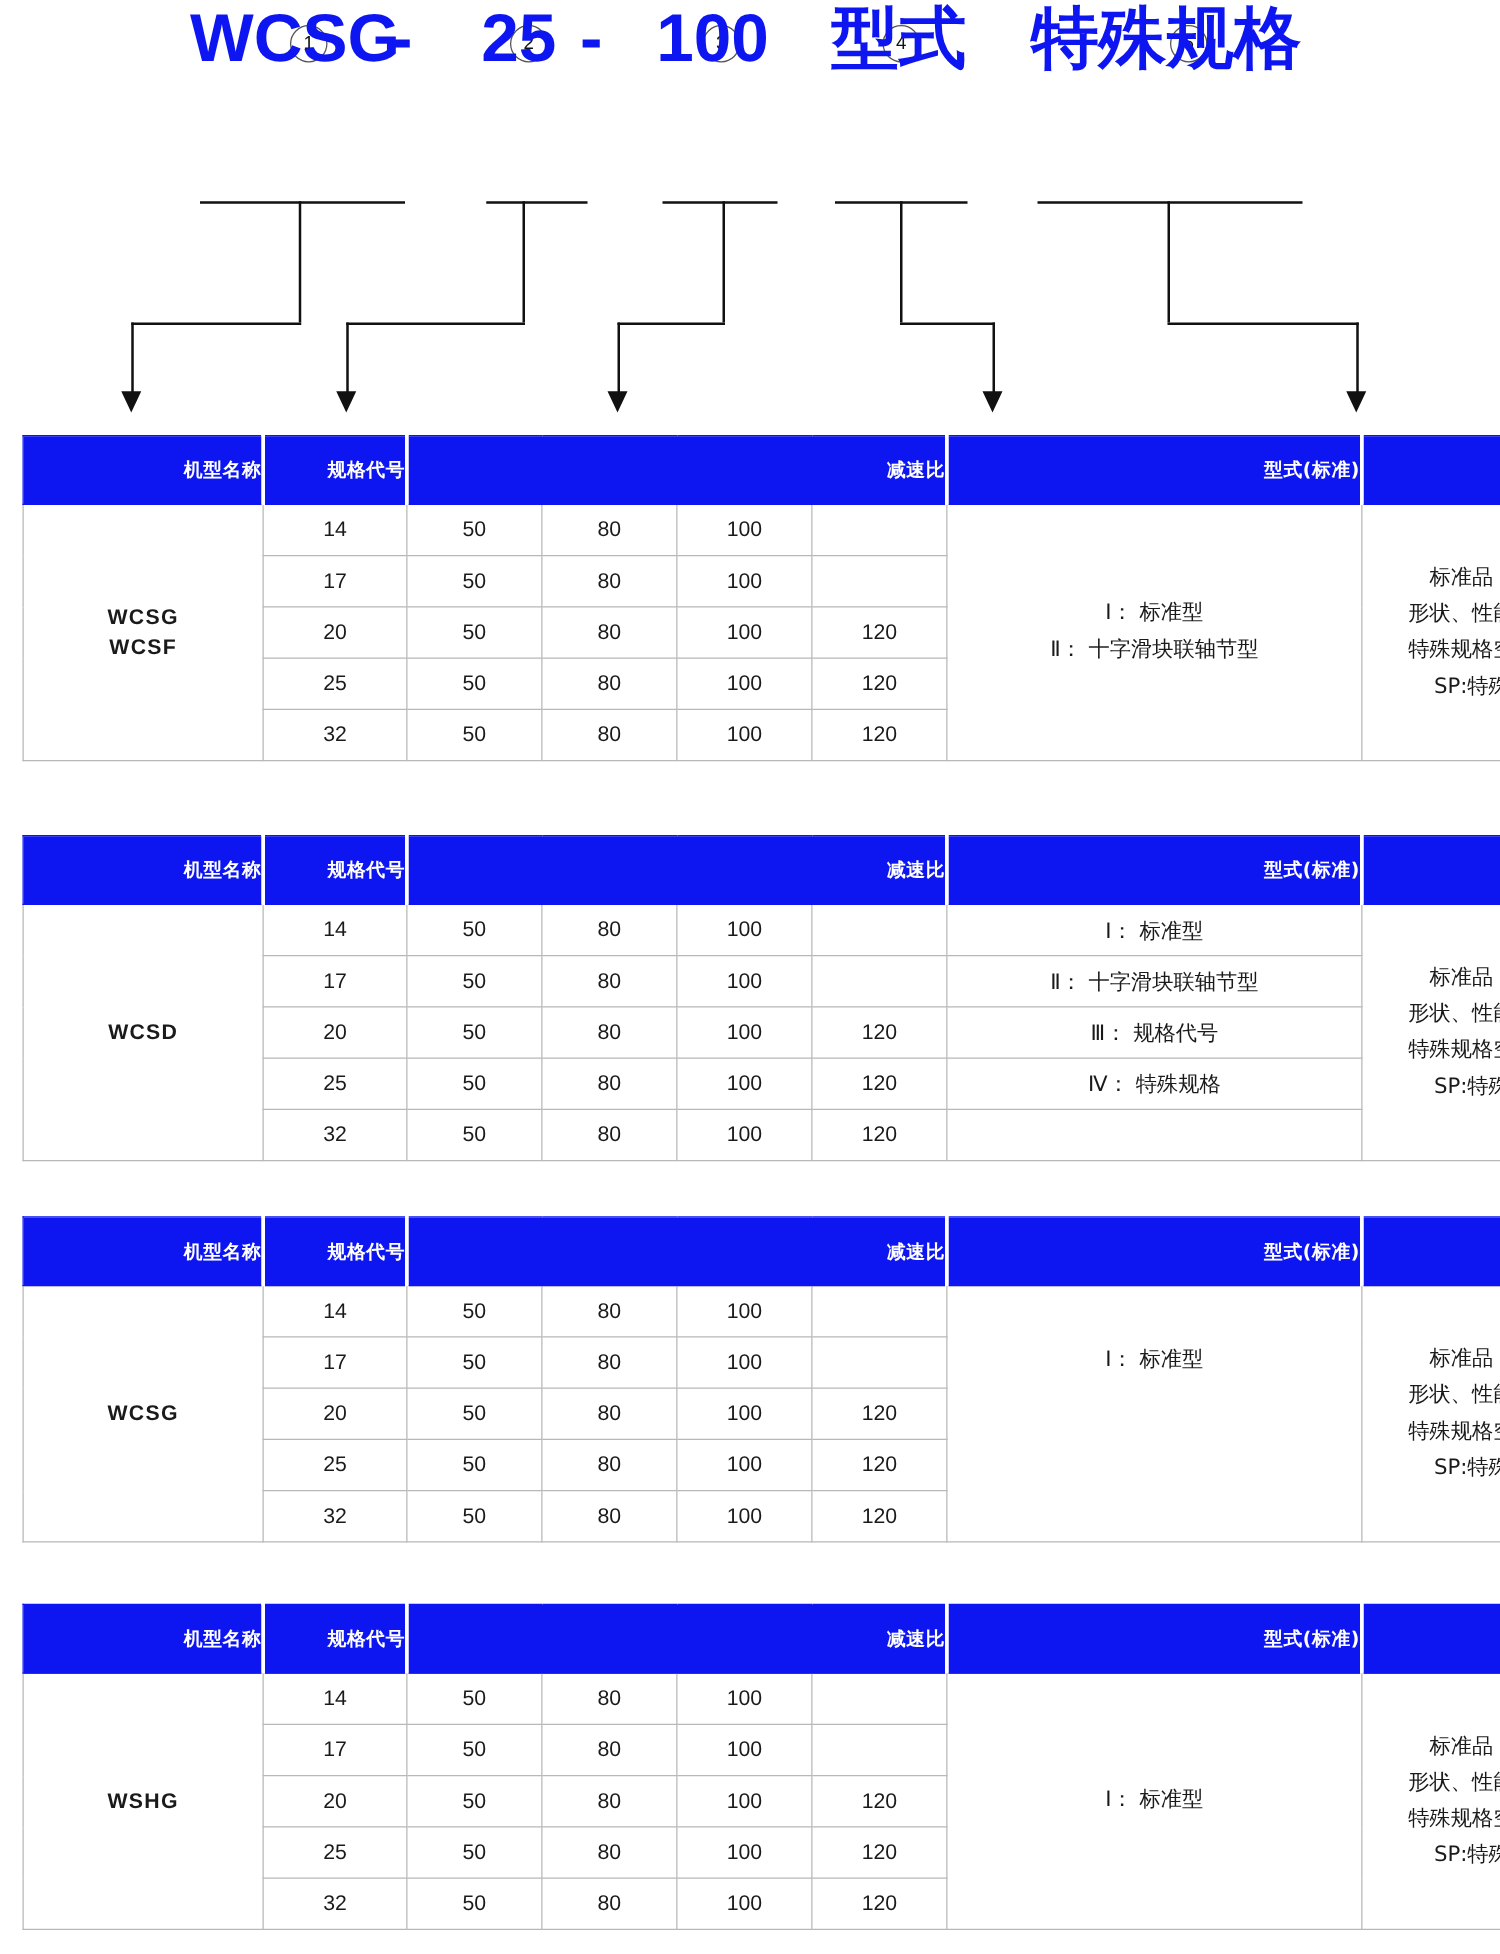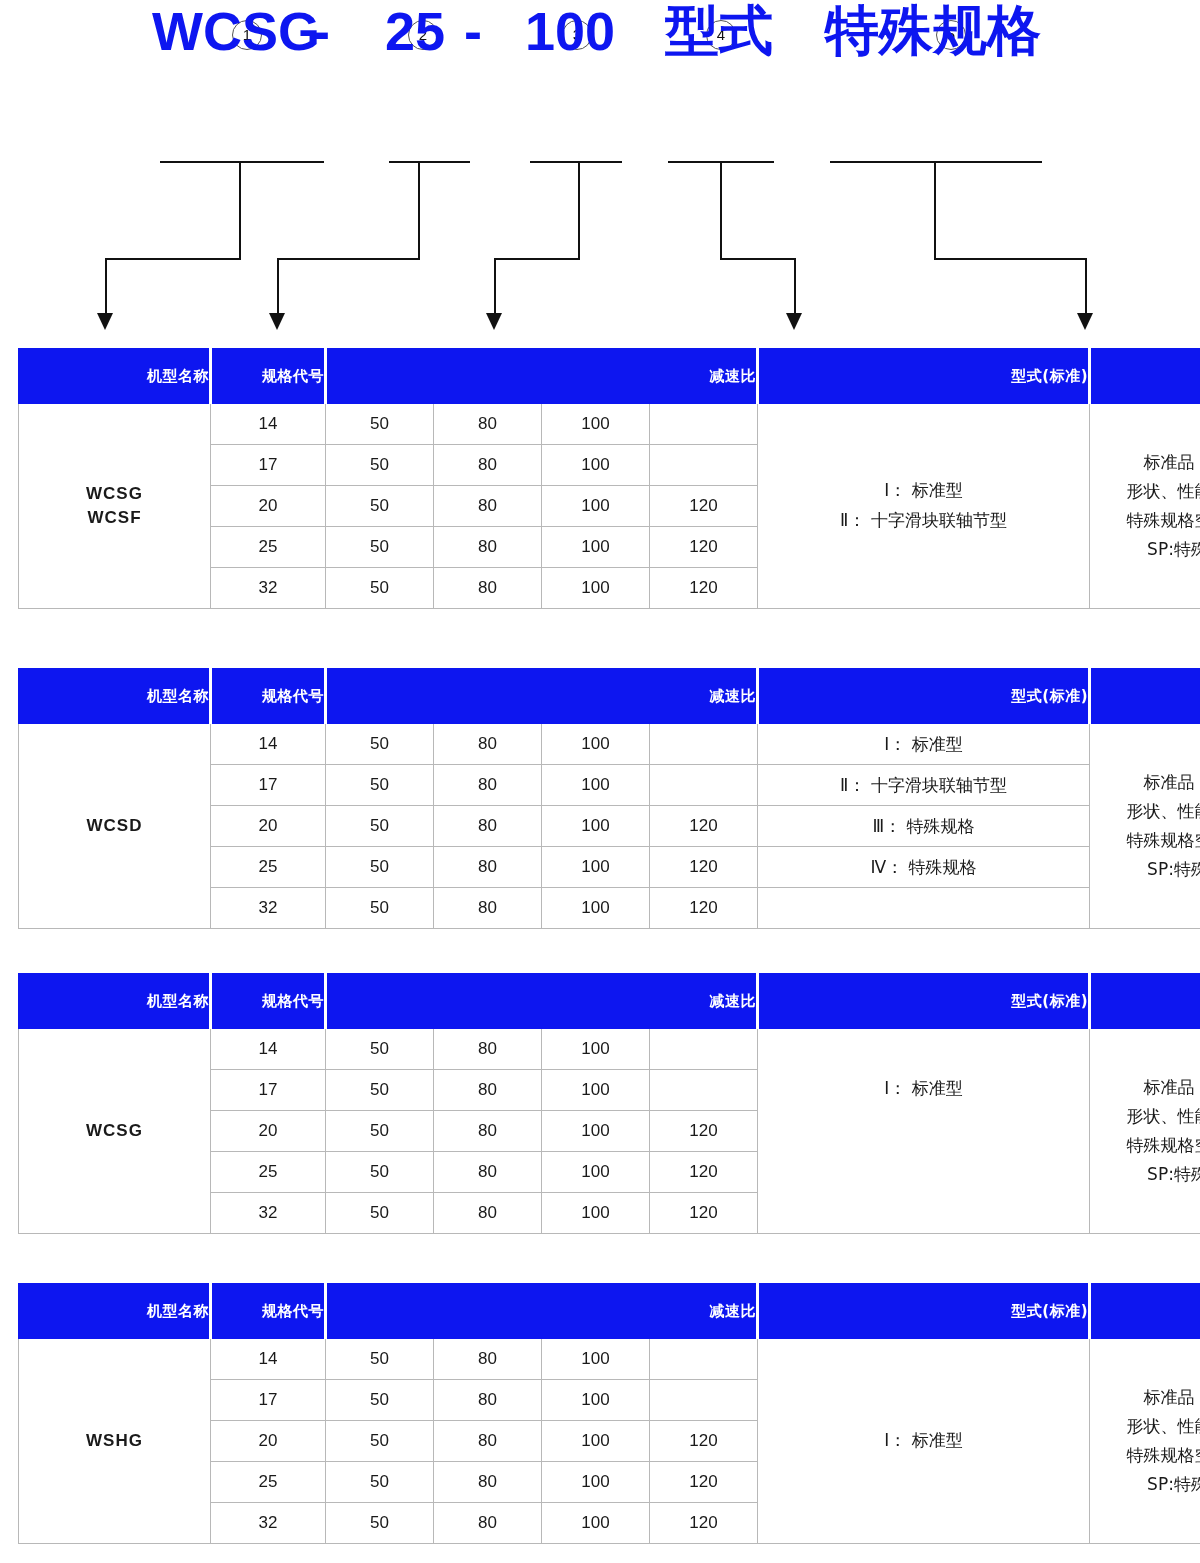--- a/index.html
+++ b/index.html
@@ -312,7 +312,7 @@
           <td>80</td>
           <td>100</td>
           <td>120</td>
-          <td class="type-sub">Ⅲ： 特殊规格</td>
+          <td class="type-sub">Ⅲ： 规格代号</td>
         </tr>
         <tr>
           <td>25</td>

